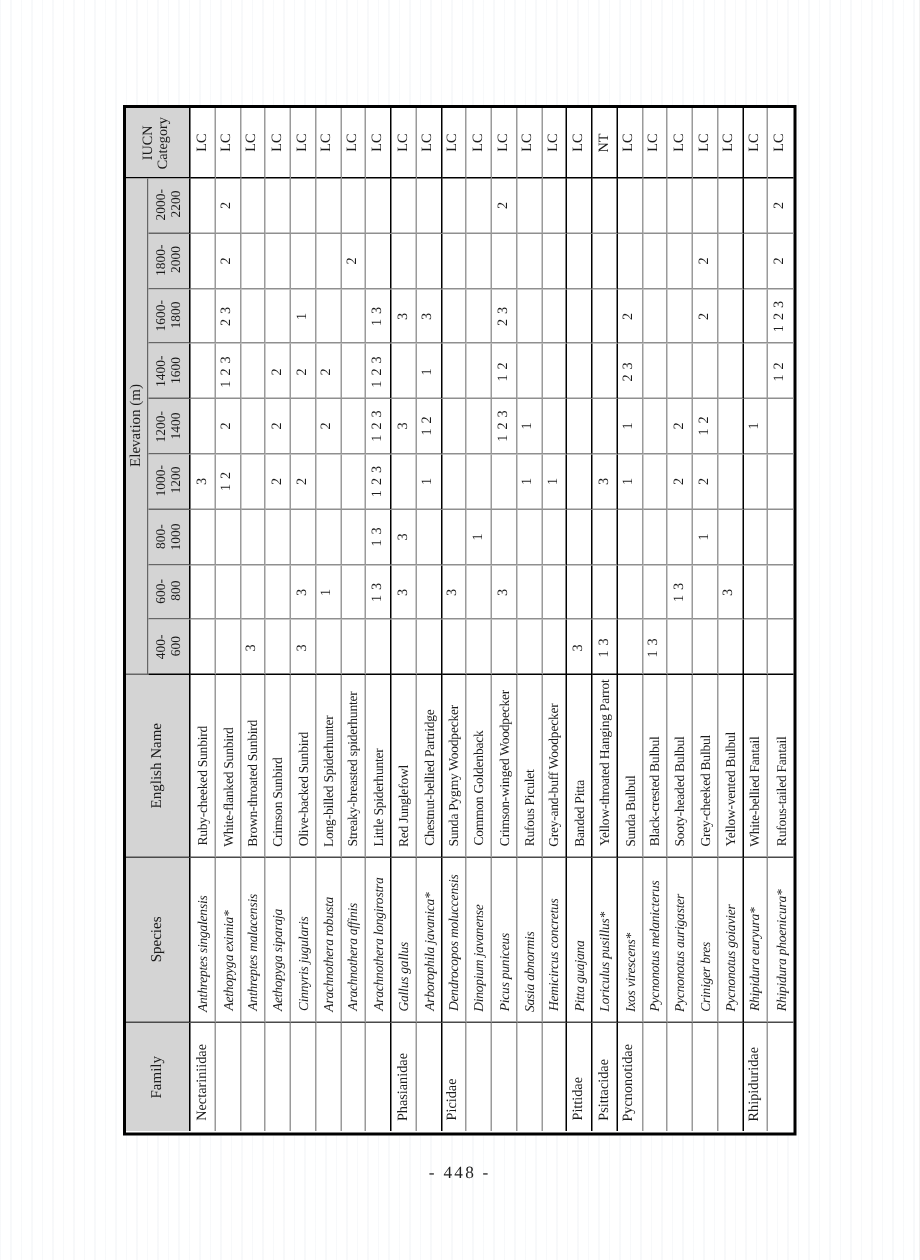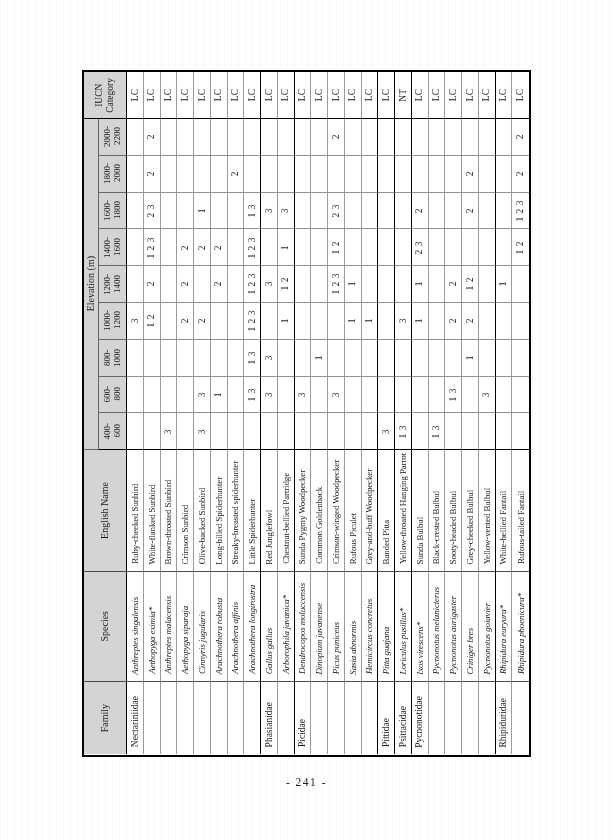--- a/index.html
+++ b/index.html
@@ -697,7 +697,7 @@
       </div>
       <div class="cell start fs-fam bb-none br-none" style="grid-area: 13 / 26;"></div>
     </div>
-  <div class="page-number">- 241 -</div>
+  <div class="page-number">- 448 -</div>
 </div>
 
 </body></html>

